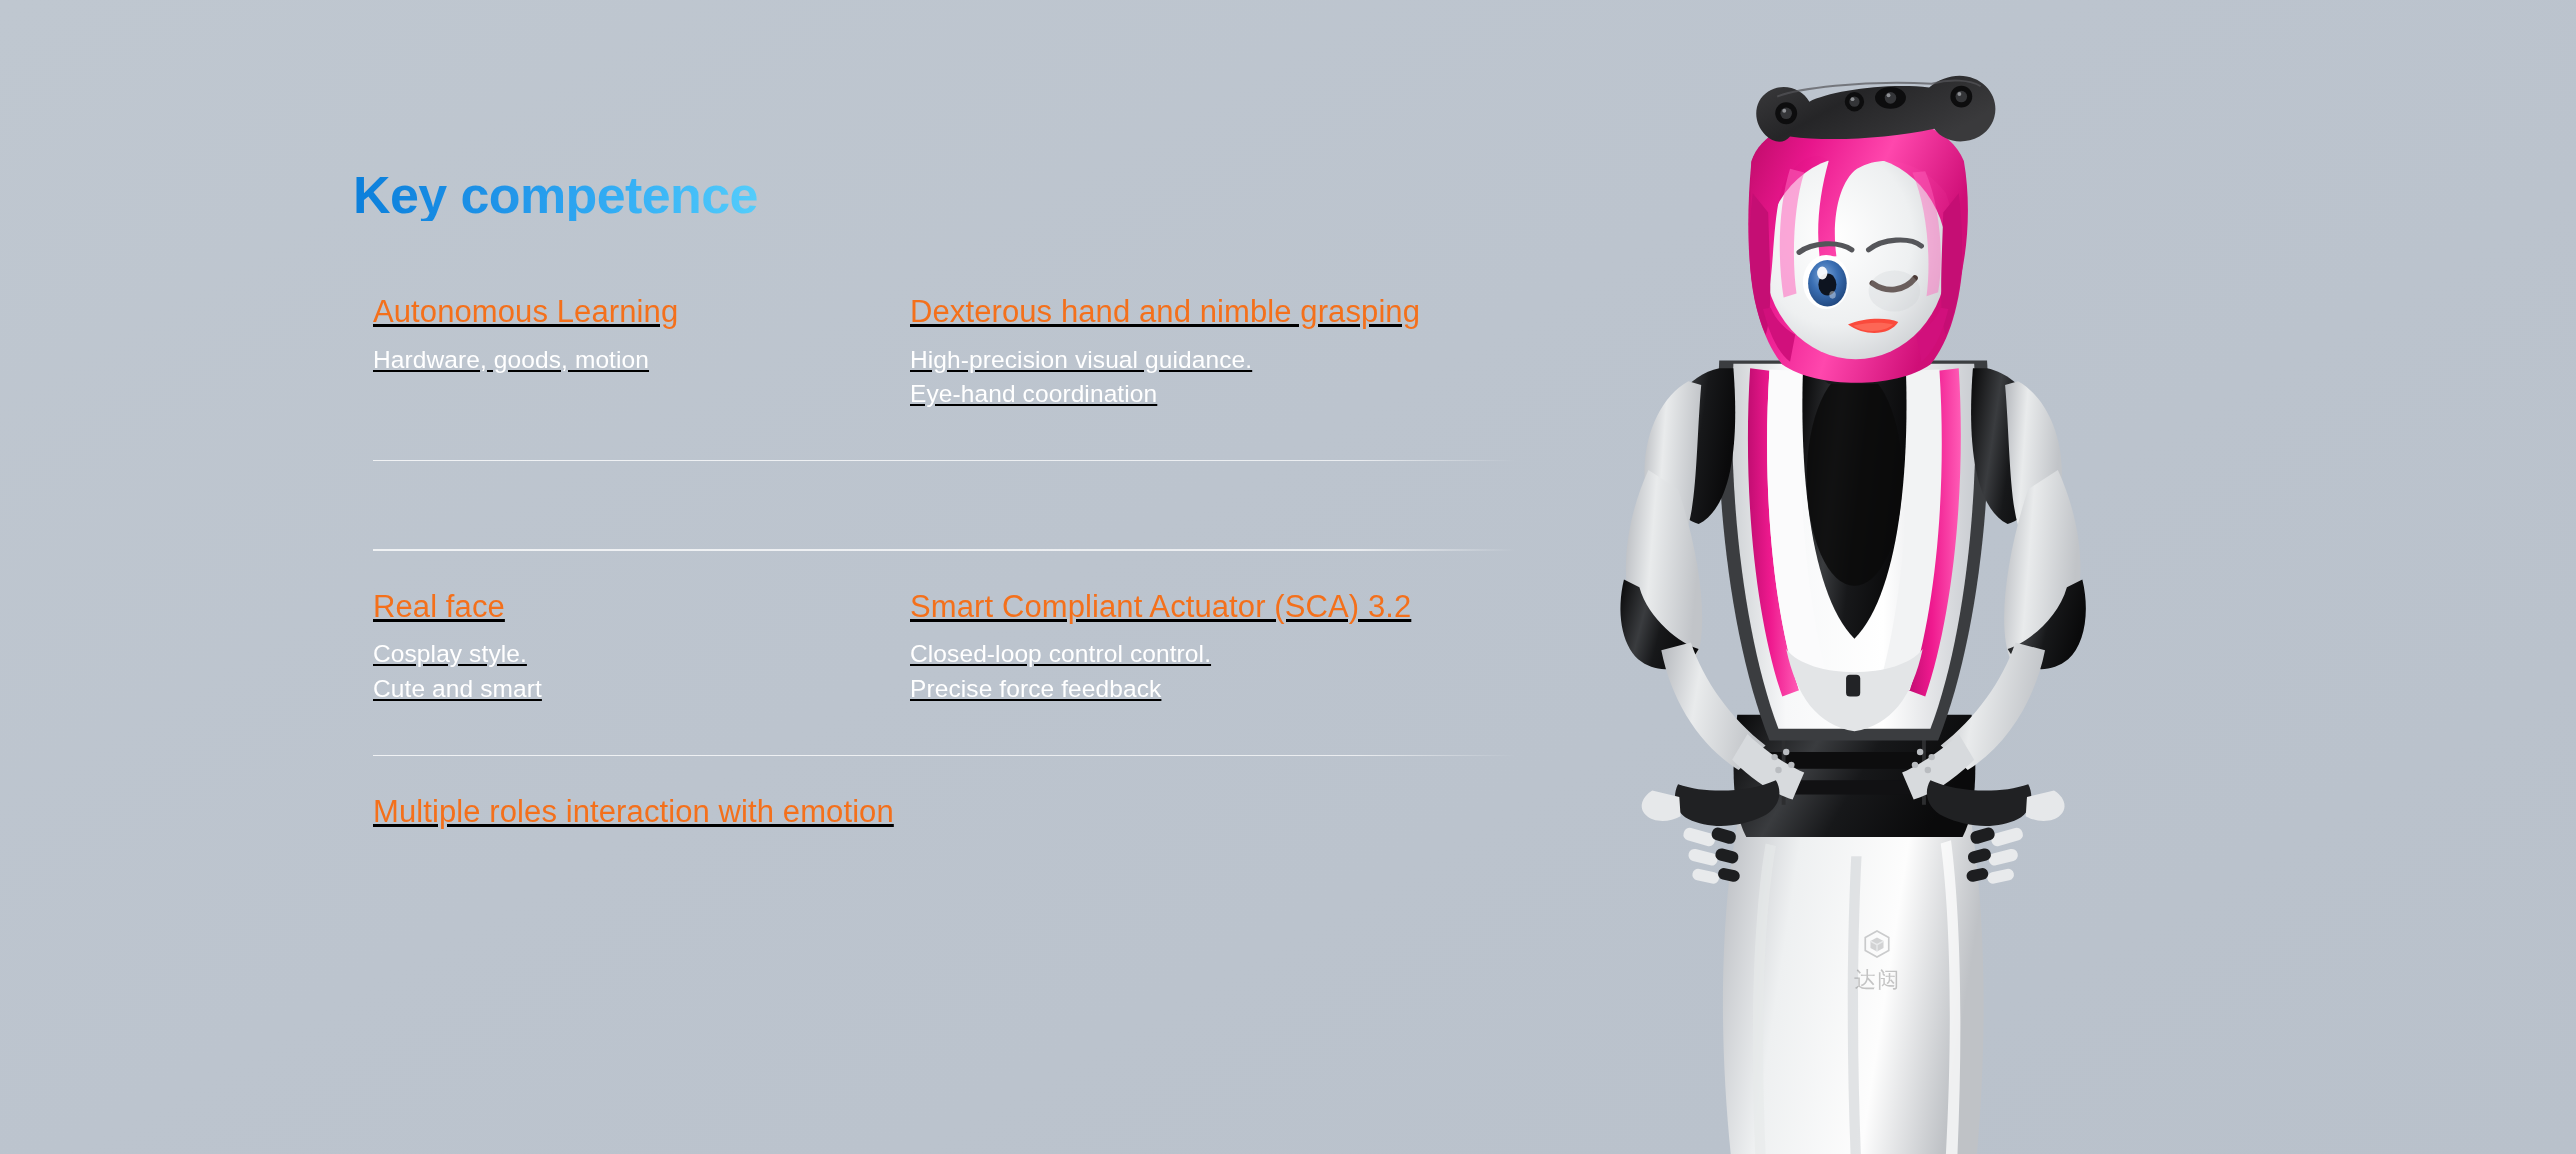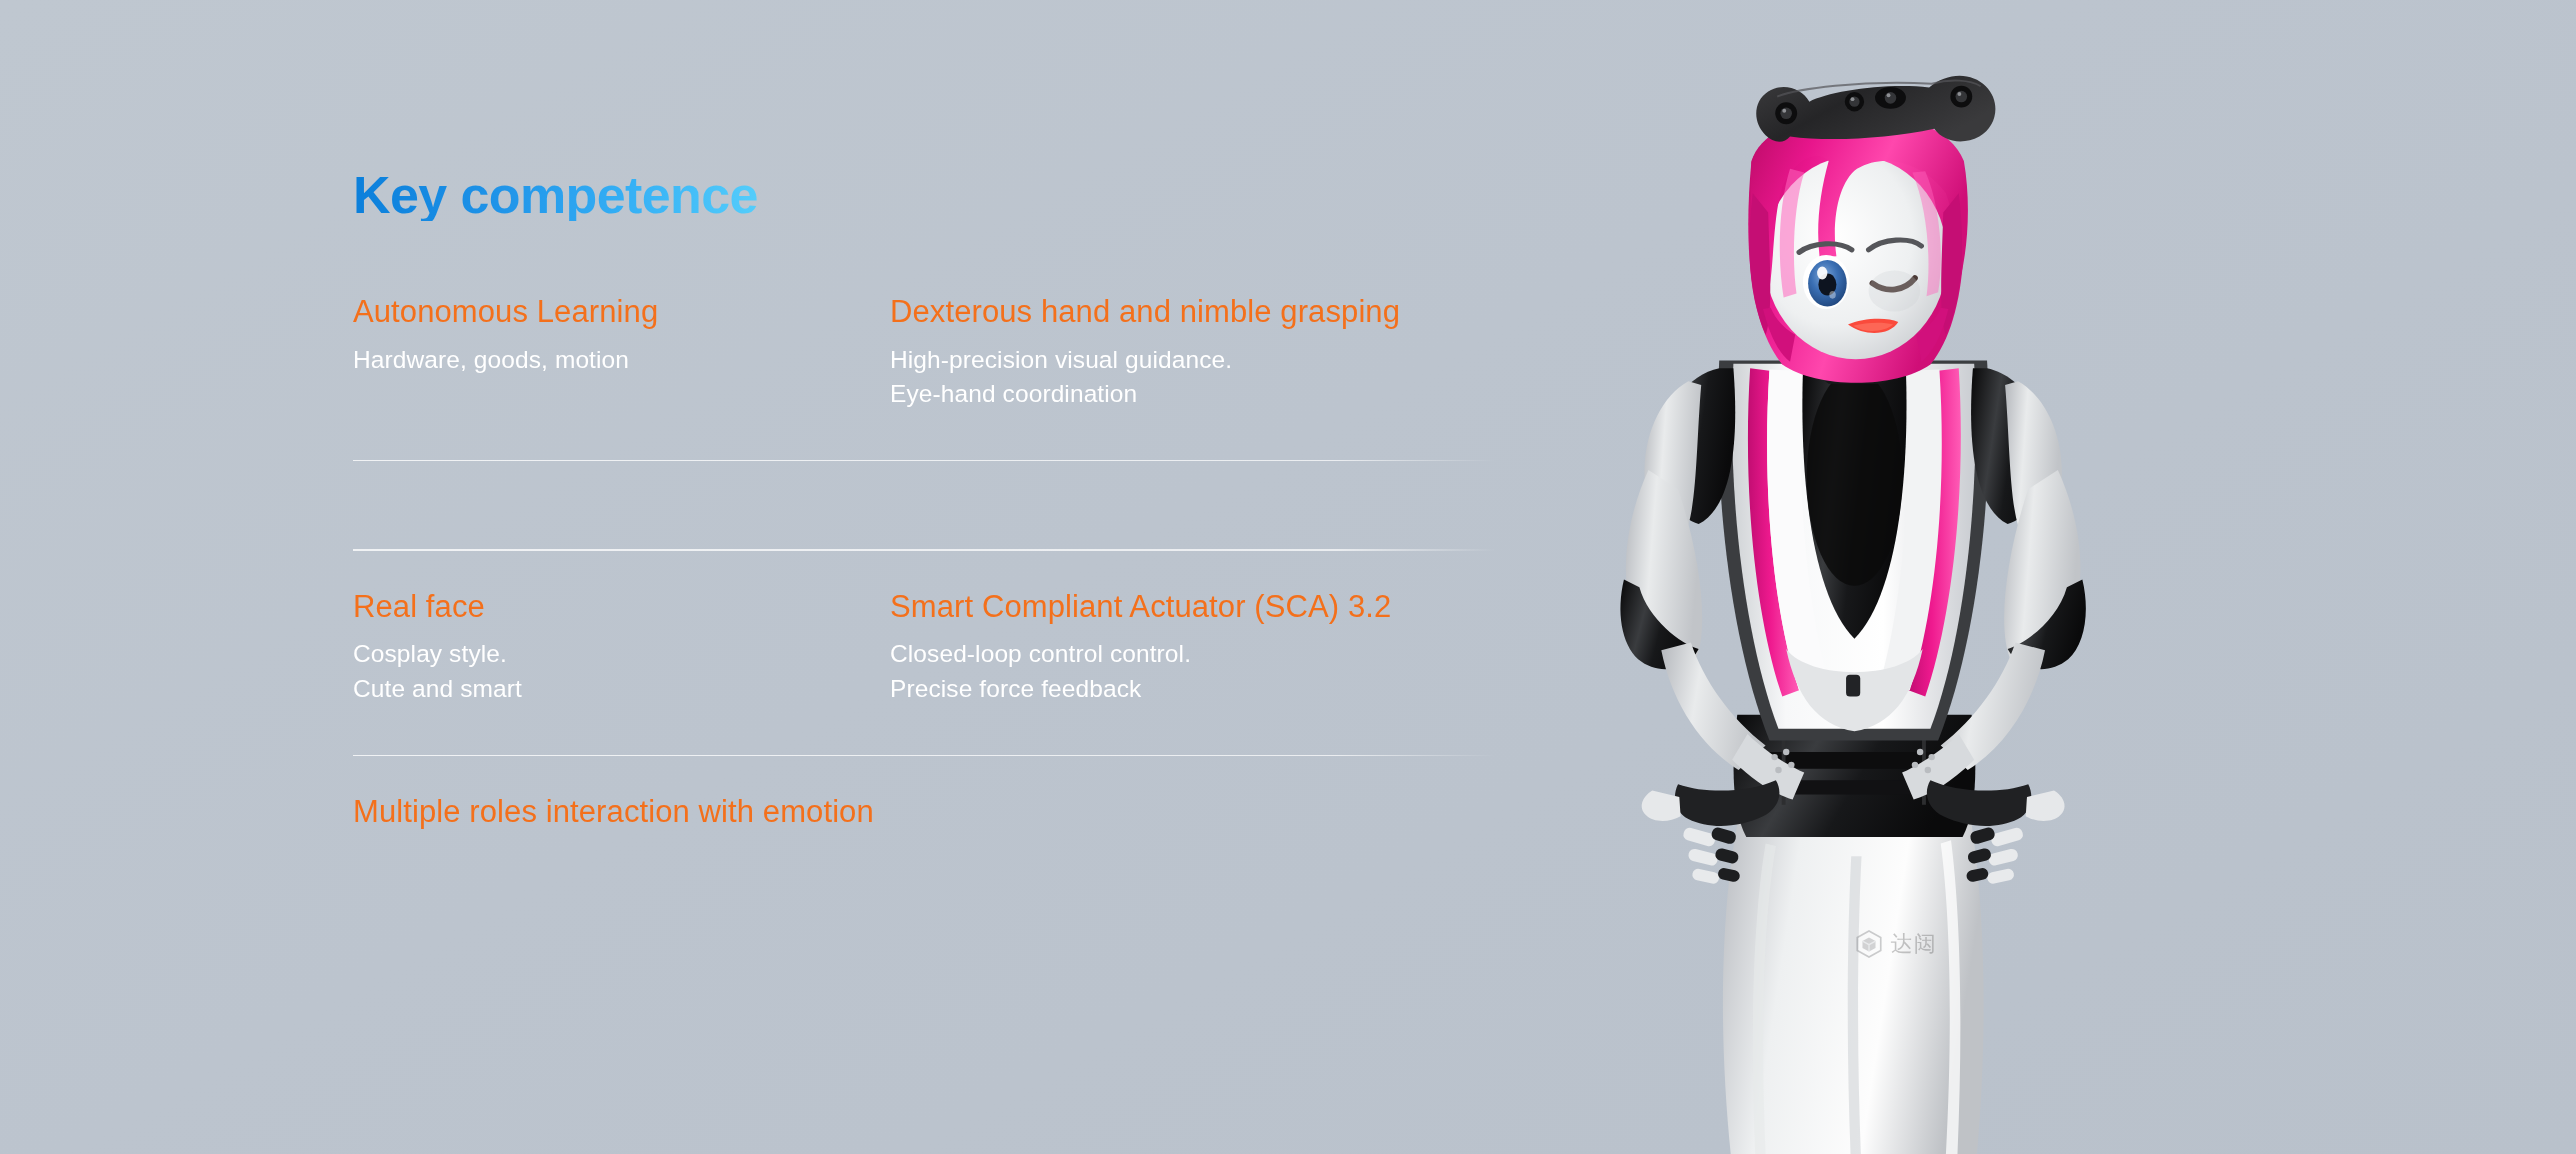--- a/index.html
+++ b/index.html
@@ -35,8 +35,9 @@
   
   #features {
     position:absolute;
-    left:353px; top:296px;
+    left:373px; top:296px;
     width:1146px;
+    text-decoration:underline;
   }
   .frow { position:relative; }
   .fcols { display:flex; }

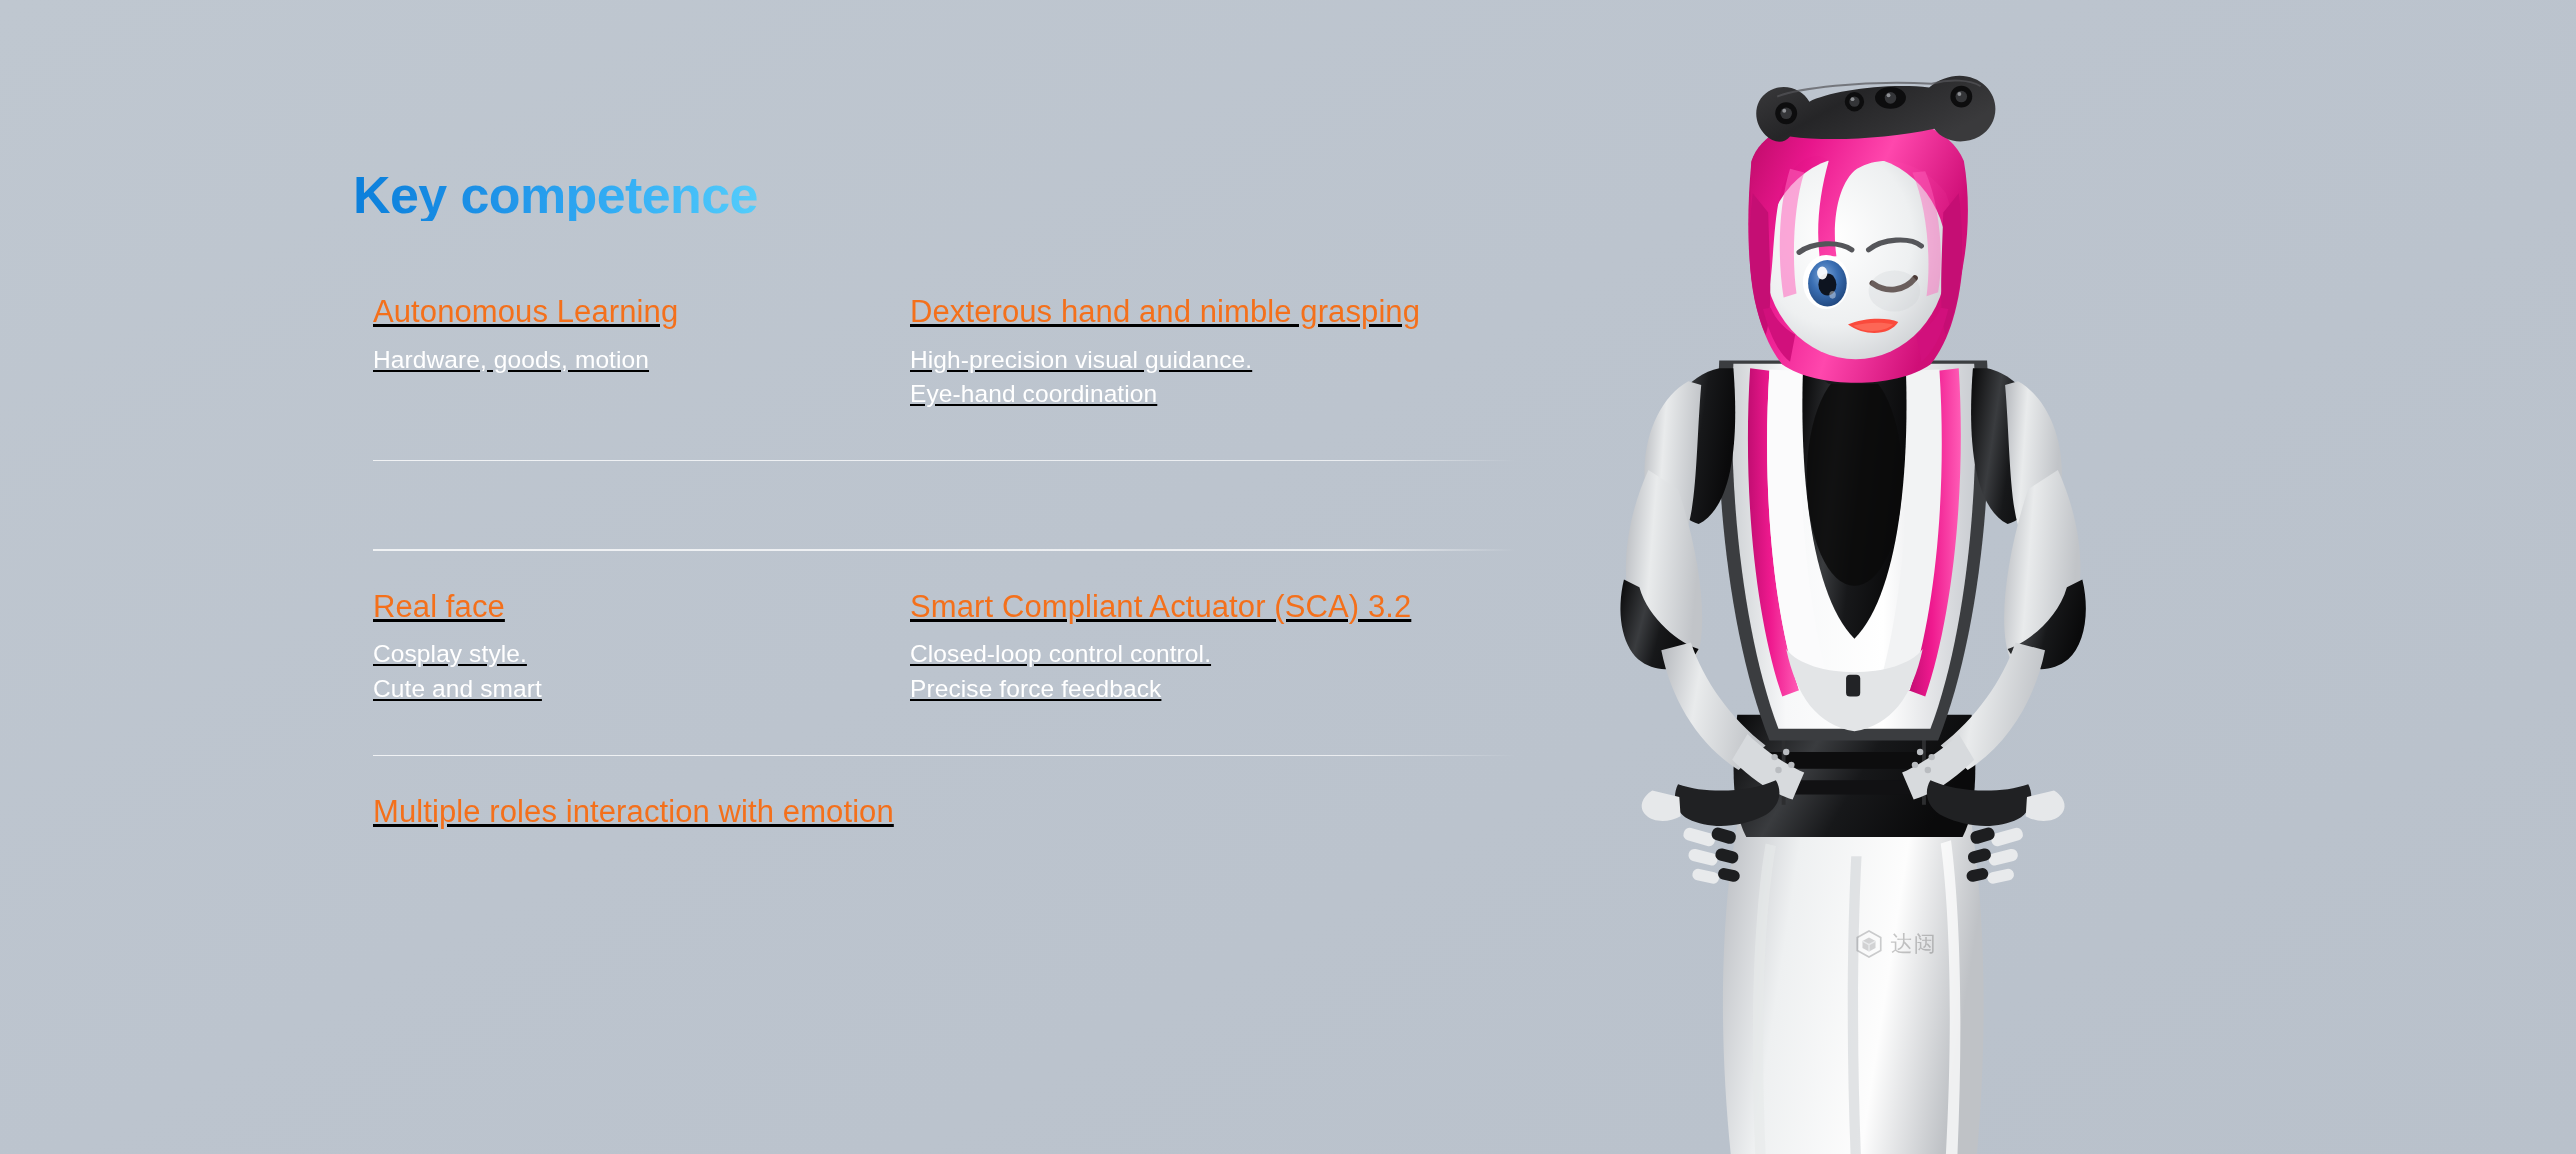--- a/index.html
+++ b/index.html
@@ -82,6 +82,7 @@
     left:1854px; top:929px;
     display:flex; align-items:center; gap:6.4px;
     opacity:.34;
+    flex-direction:column;
   }
   .logo-text {
     font-size:22px; color:#5c5c5c; letter-spacing:1.3px;

